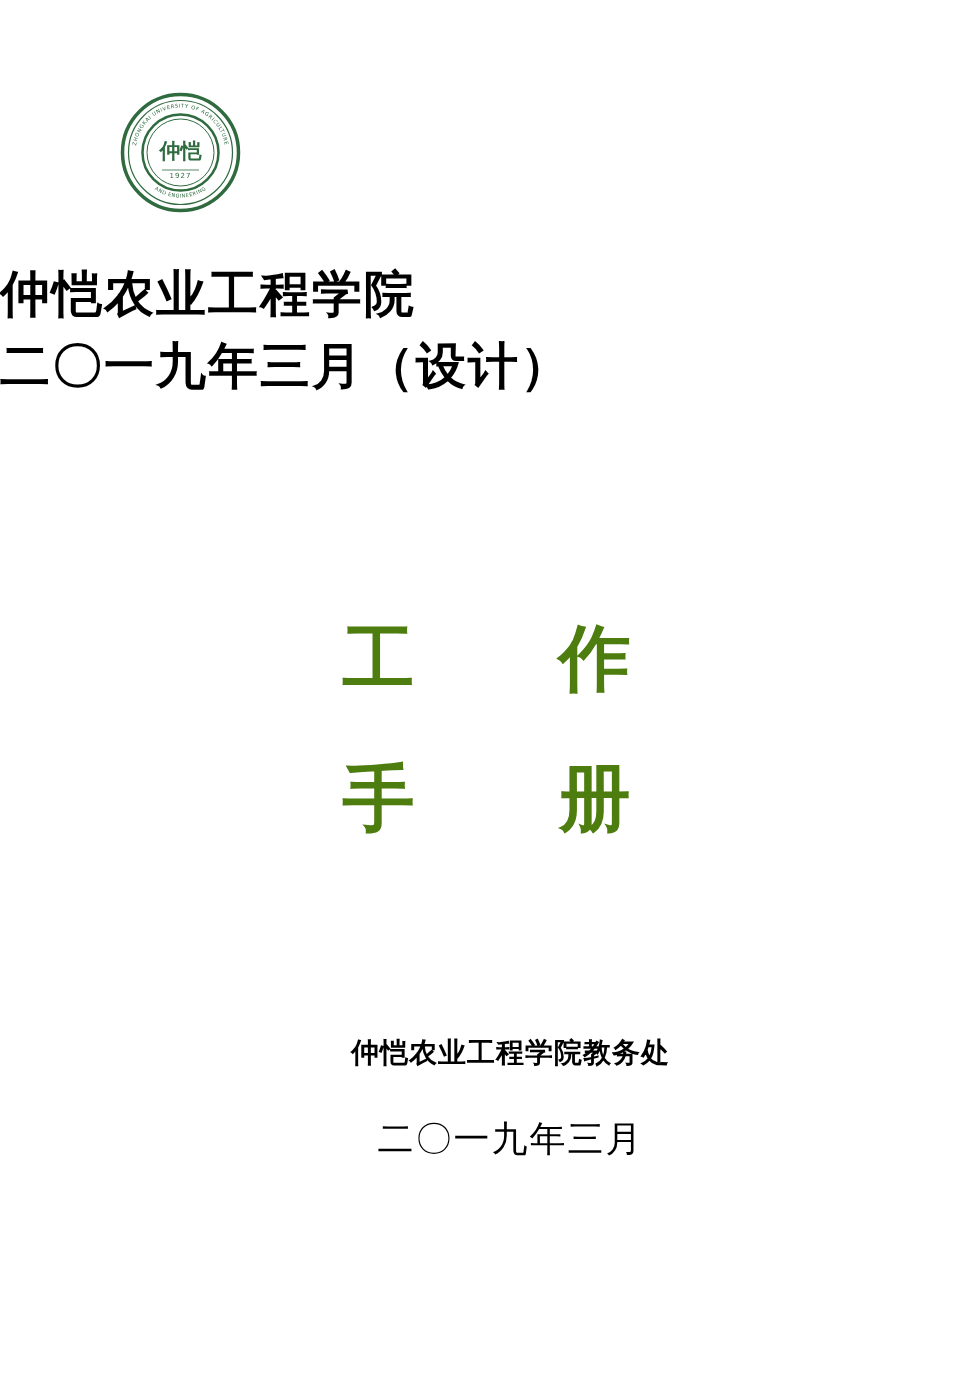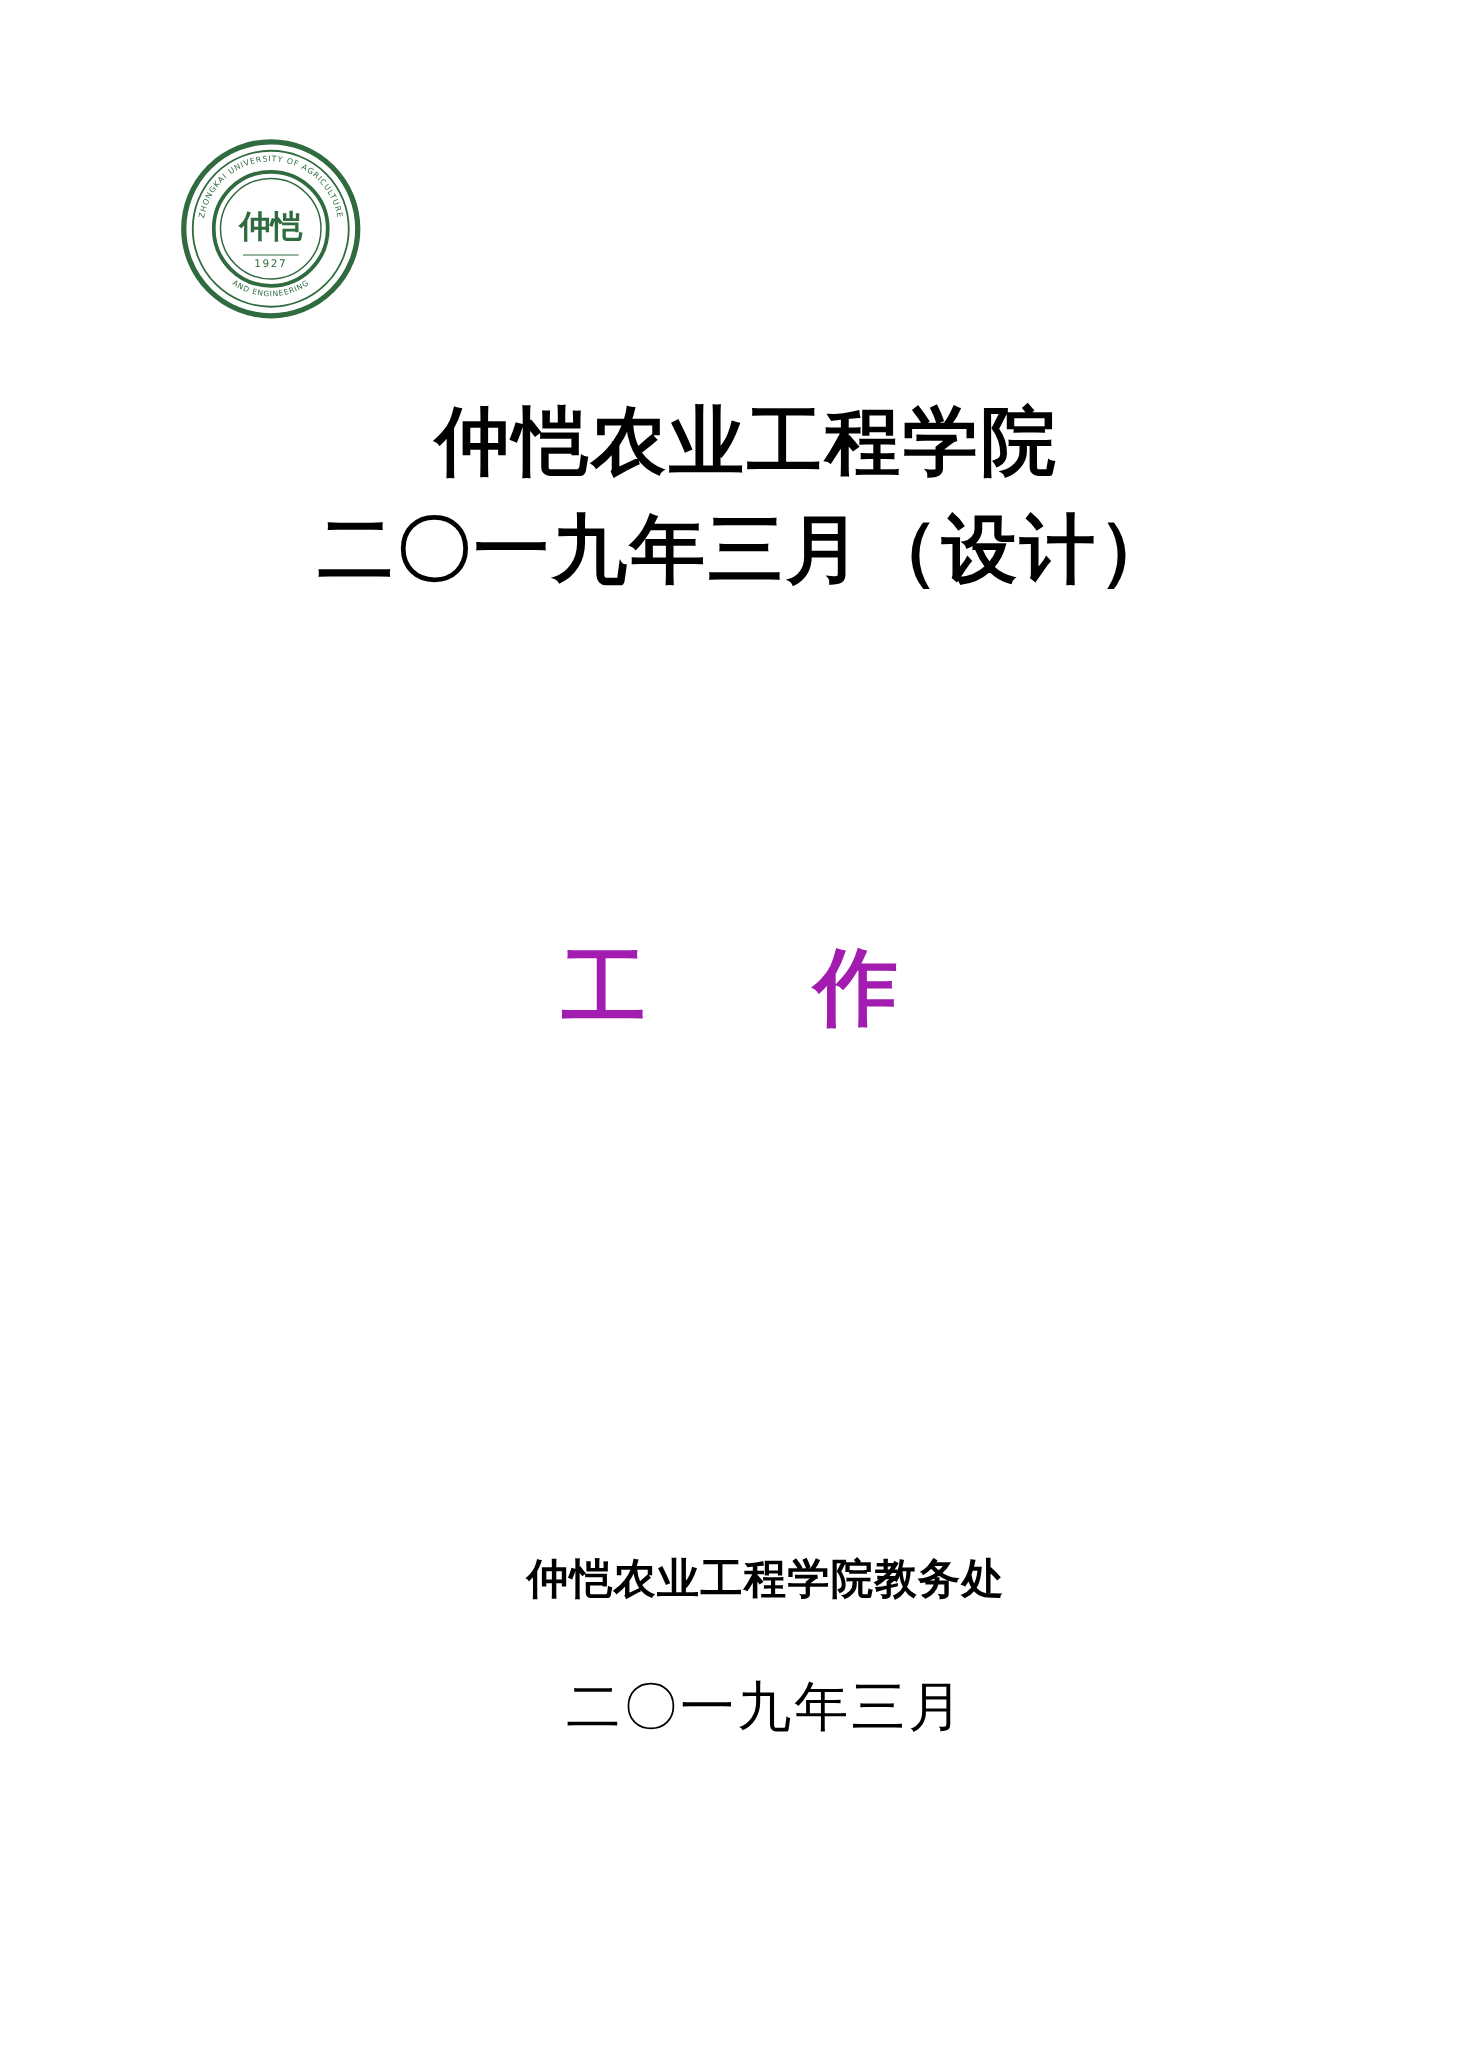--- a/index.html
+++ b/index.html
@@ -36,8 +36,6 @@
     left: 0;
     right: 0;
     top: 258px;
-    text-align: center;
-    margin-left: 23px;
   }
   .title-line {
     font-family: "DejaVu Serif", serif;

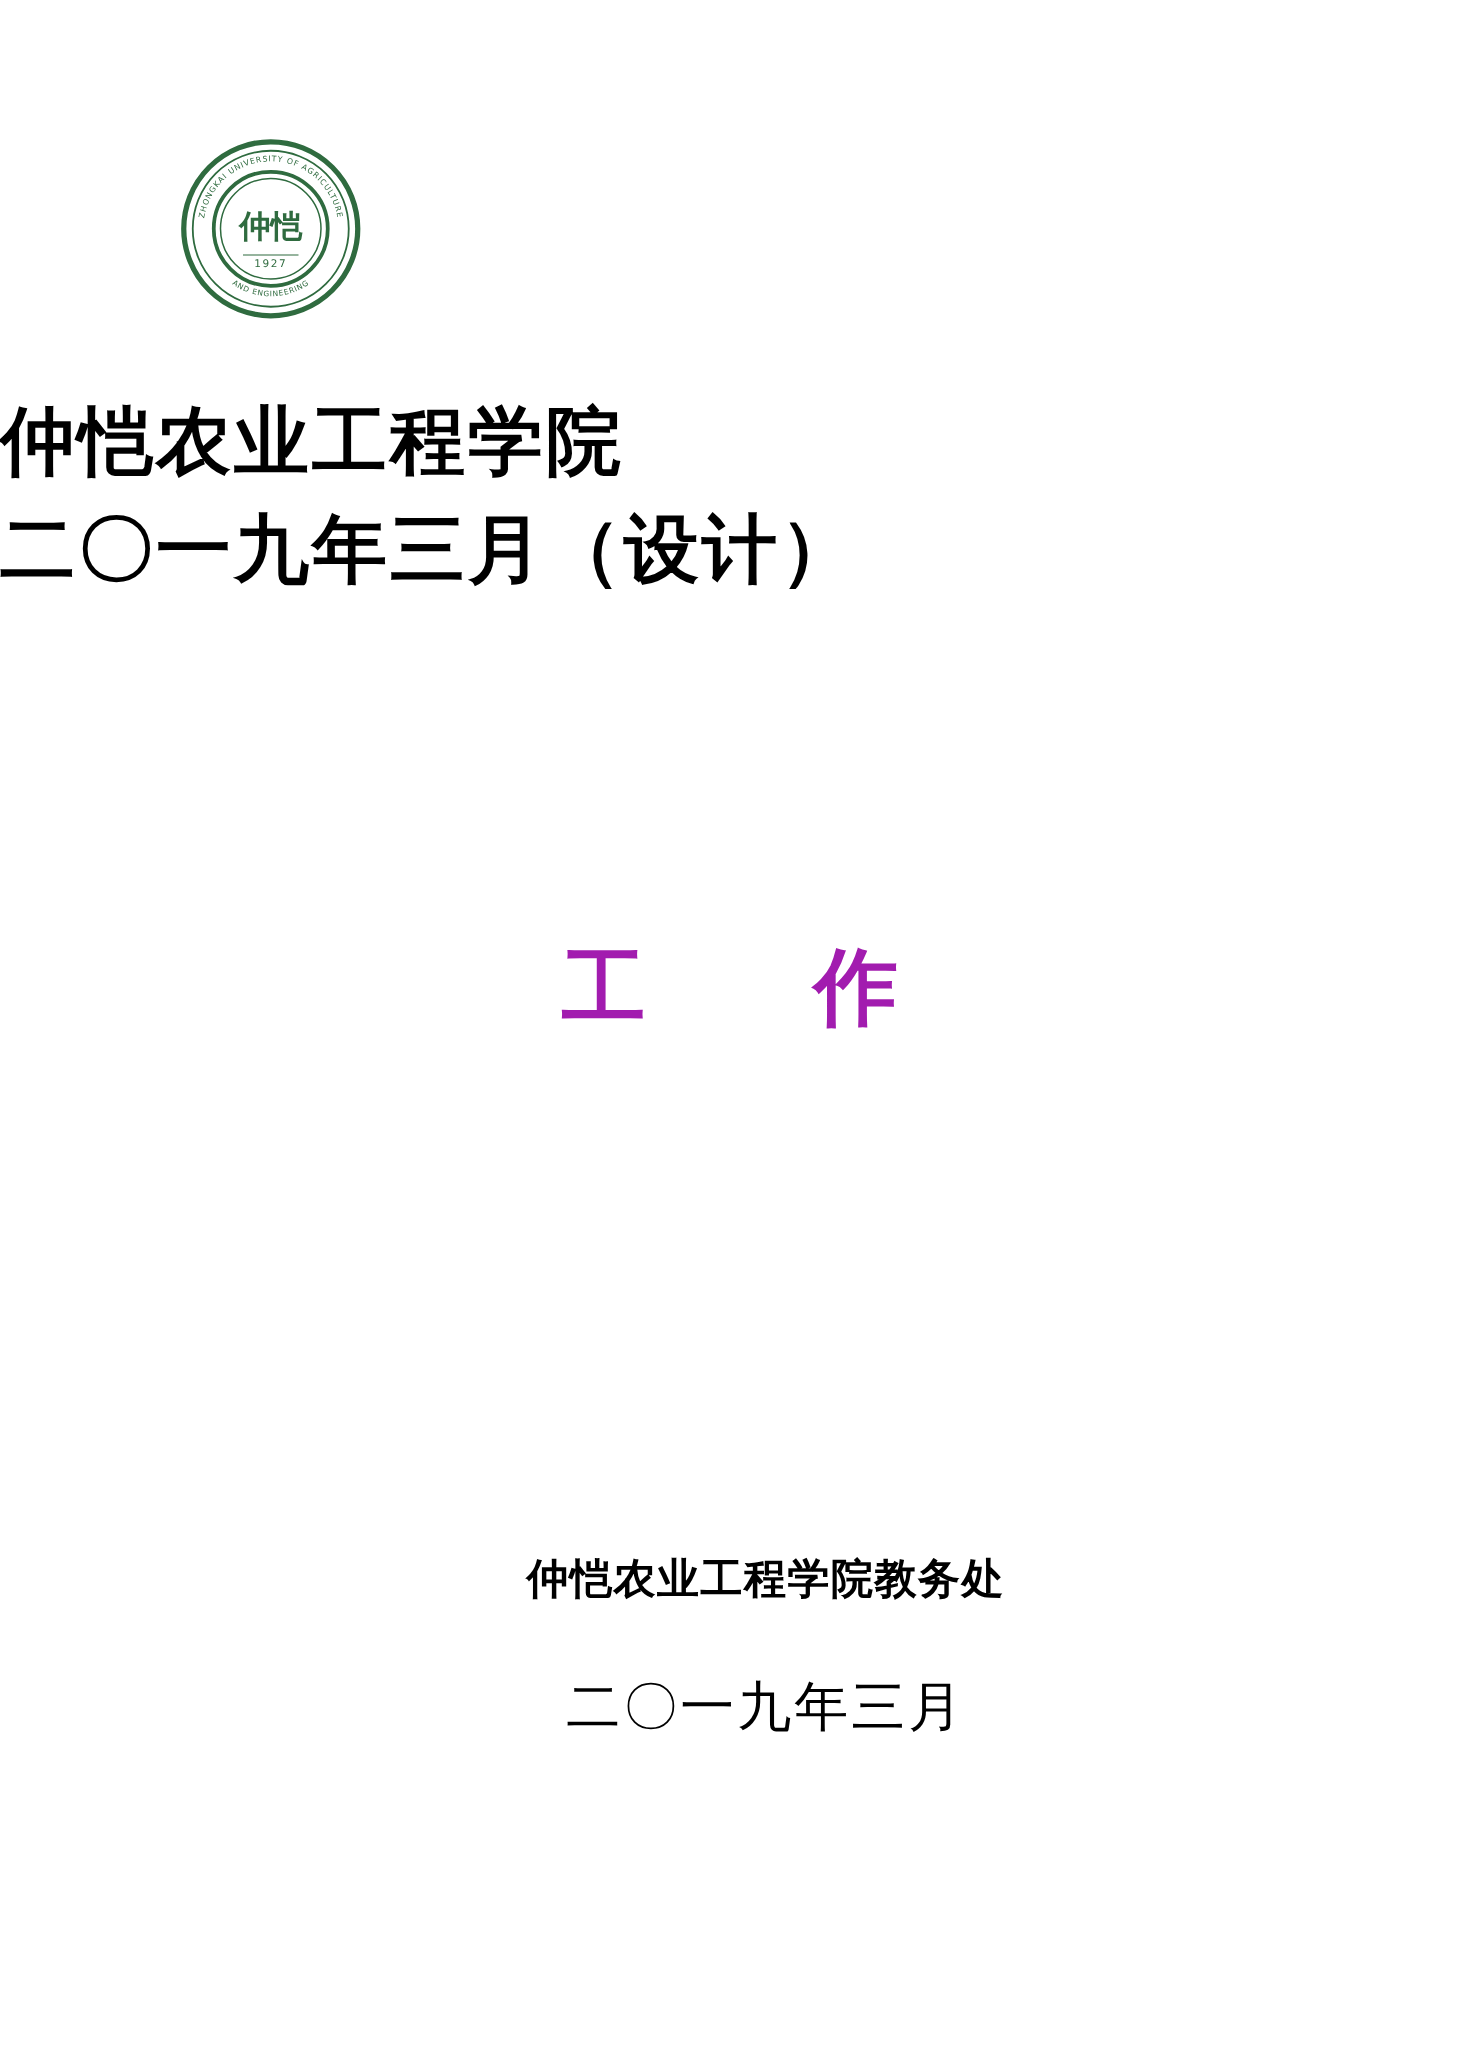--- a/index.html
+++ b/index.html
@@ -58,10 +58,10 @@
   .big-line {
     font-family: "DejaVu Serif", serif;
     font-weight: bold;
-    font-size: 56px;
+    font-size: 72px;
     line-height: 140px;
     letter-spacing: 0px;
-    color: #a21caf;
+    color: #4d7c0f;
     white-space: pre;
   }
 

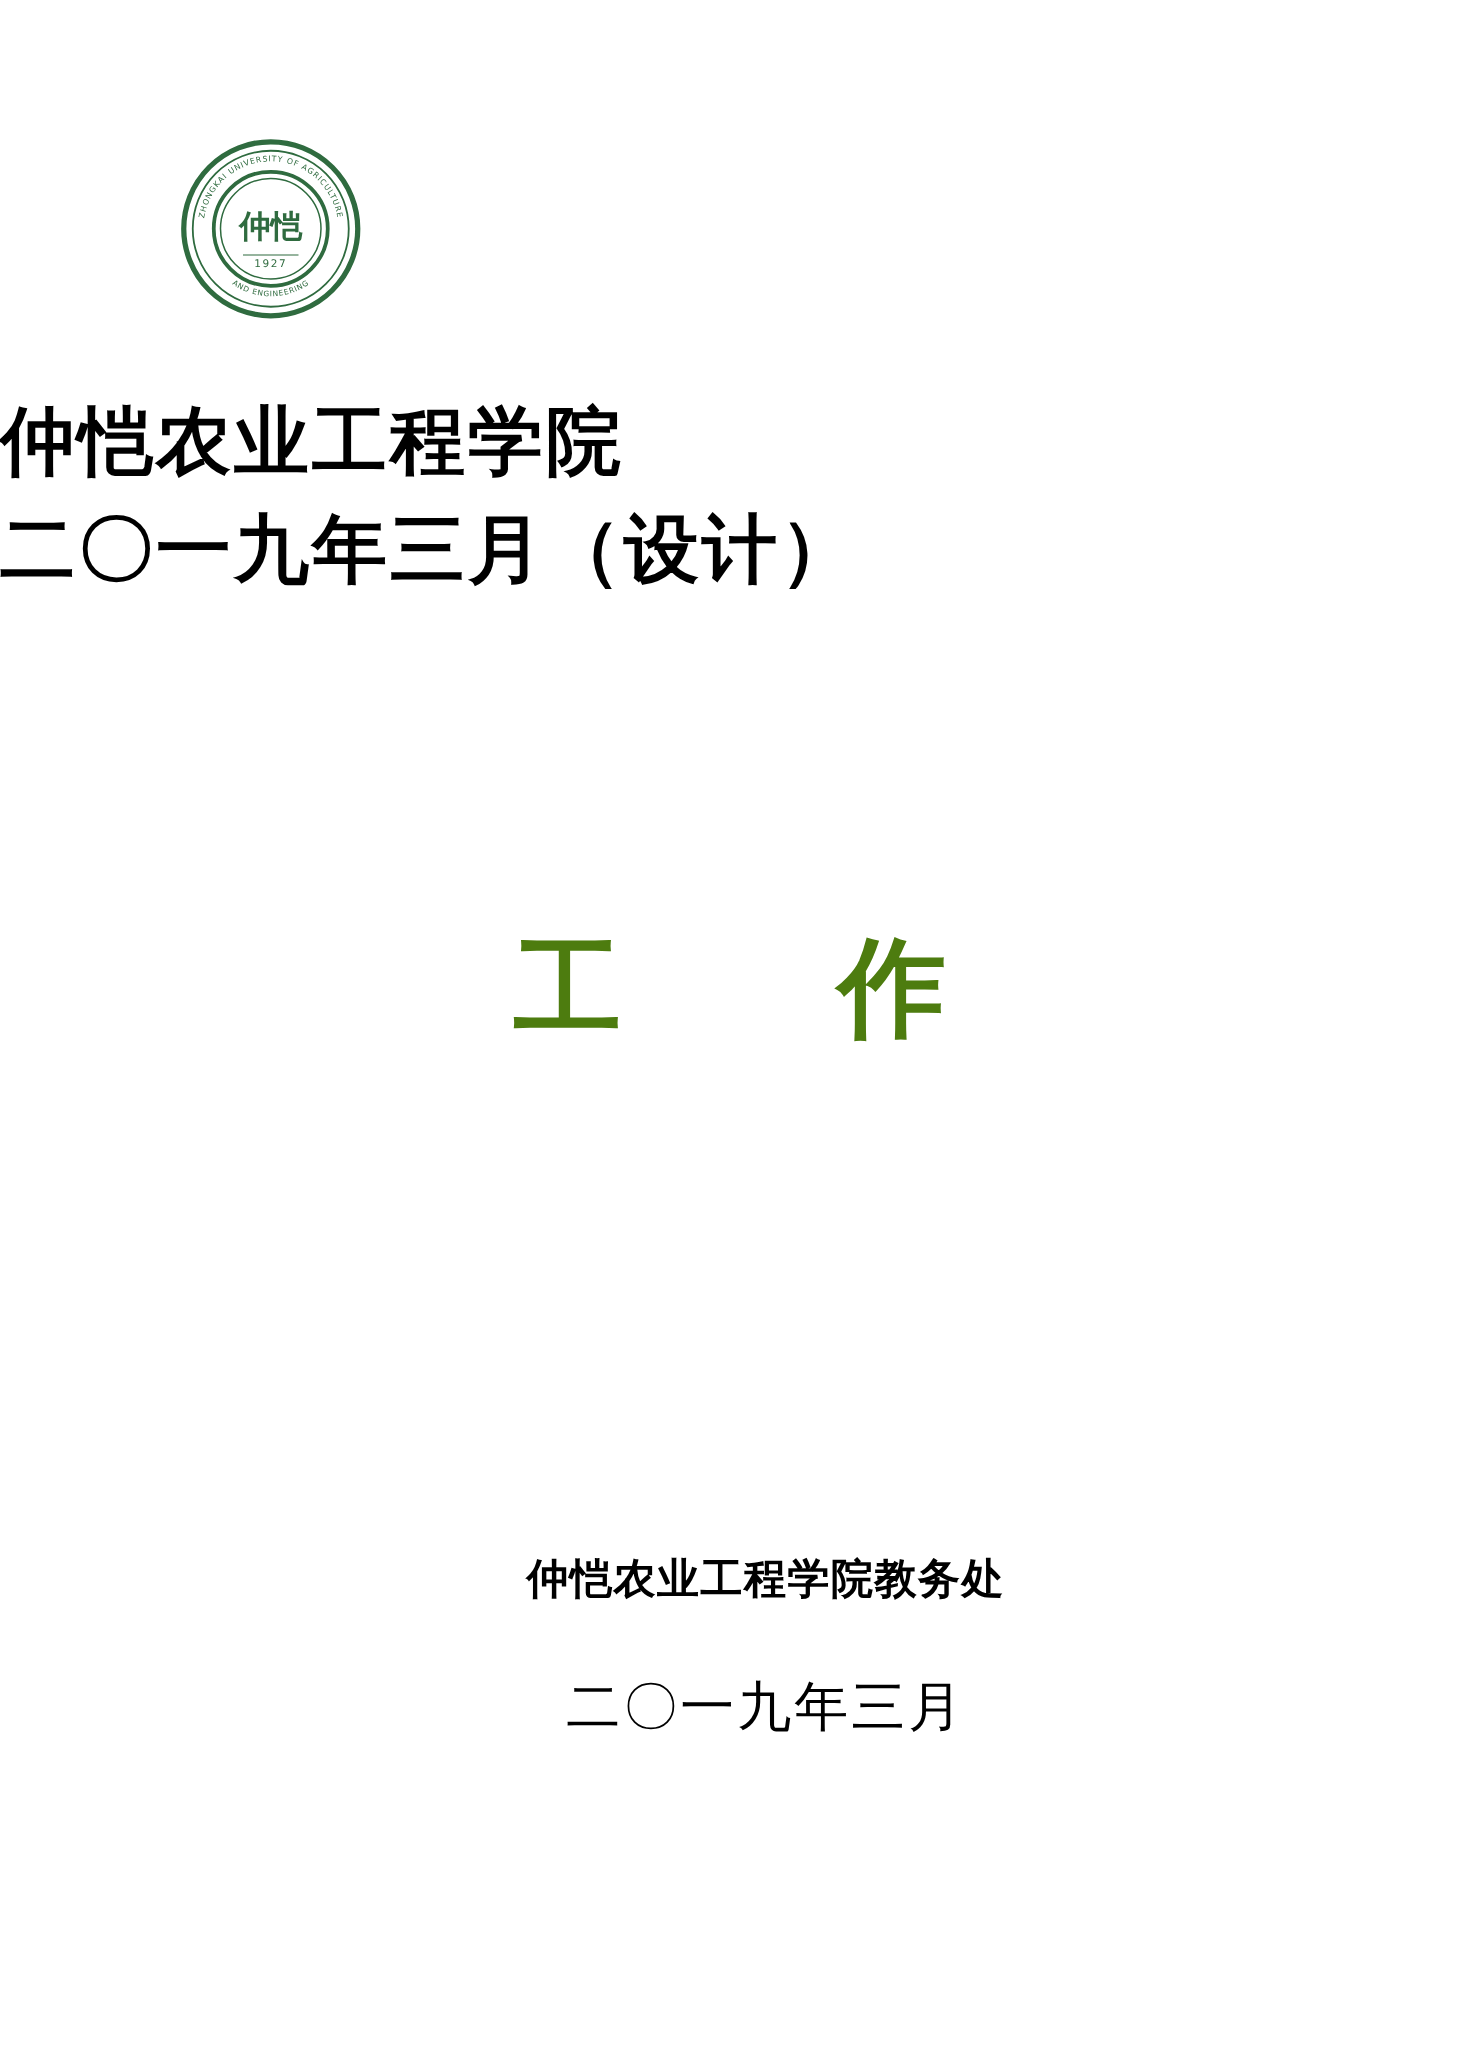--- a/index.html
+++ b/index.html
@@ -121,6 +121,7 @@
 
   <div class="big-block">
     <div class="big-line">工　　作</div>
+    <div class="big-line">手　　册</div>
   </div>
 
   <div class="footer-block">

